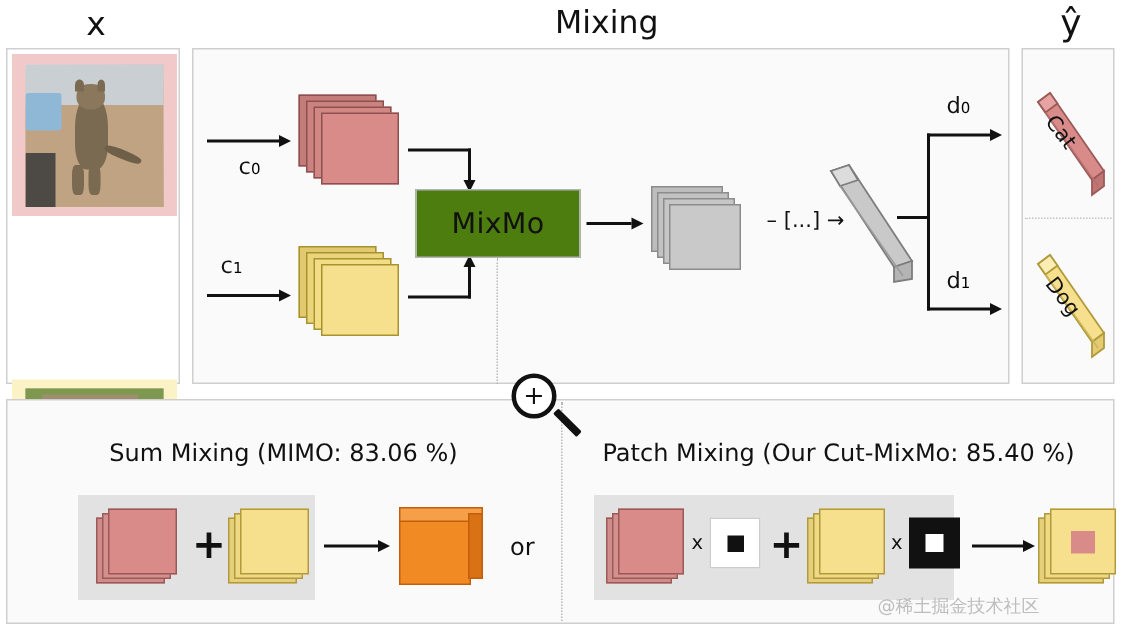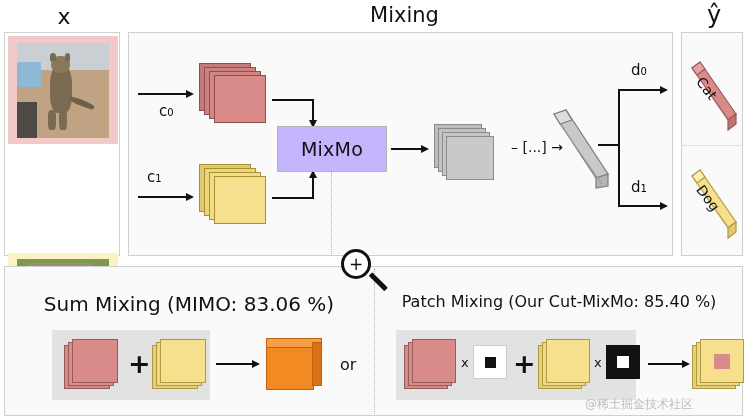--- a/index.html
+++ b/index.html
@@ -28,7 +28,7 @@
   .mono-t{font-size:15px;color:#111;}
   
   .mixbox{
-    background:#c4b5fd;border:1px solid #b4b4b4;box-sizing:border-box;
+    background:#4d7c0f;border:1px solid #b4b4b4;box-sizing:border-box;
     display:flex;flex-direction:column;align-items:center;justify-content:center;
     font-size:19px;color:#111;line-height:1.08;letter-spacing:.2px;
   }

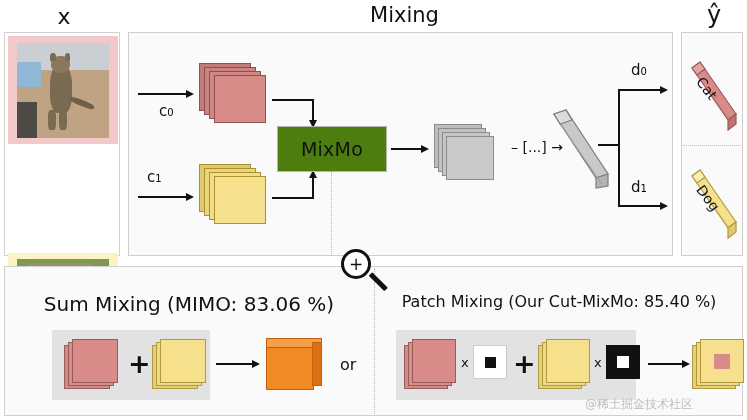--- a/index.html
+++ b/index.html
@@ -202,7 +202,7 @@
 <div class="abs panel" style="left:4px;top:266px;width:739px;height:150px;"></div>
 <div class="abs vdot" style="left:374px;top:268px;height:146px;"></div>
 
-<div class="abs lbl" style="left:14px;top:292px;width:350px;text-align:center;font-size:20px;">Sum Mixing (MIMO: 83.06 %)</div>
+<div class="abs lbl" style="left:14px;top:292px;width:350px;text-align:center;font-size:16px;">Sum Mixing (MIMO: 83.06 %)</div>
 
 <div class="abs graybg" style="left:52px;top:330px;width:158px;height:70px;"></div>
 

